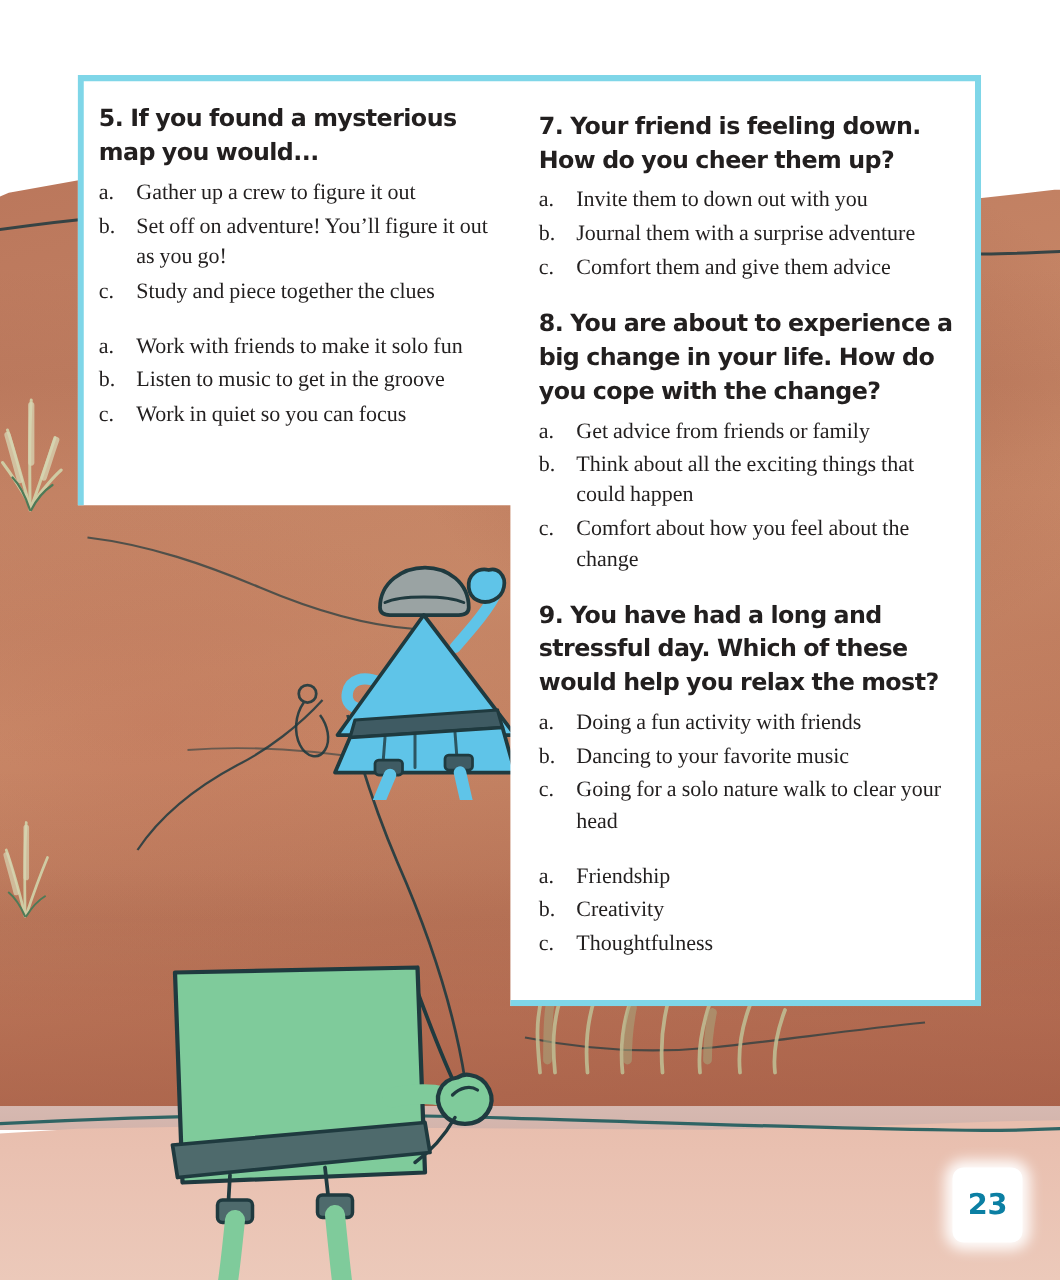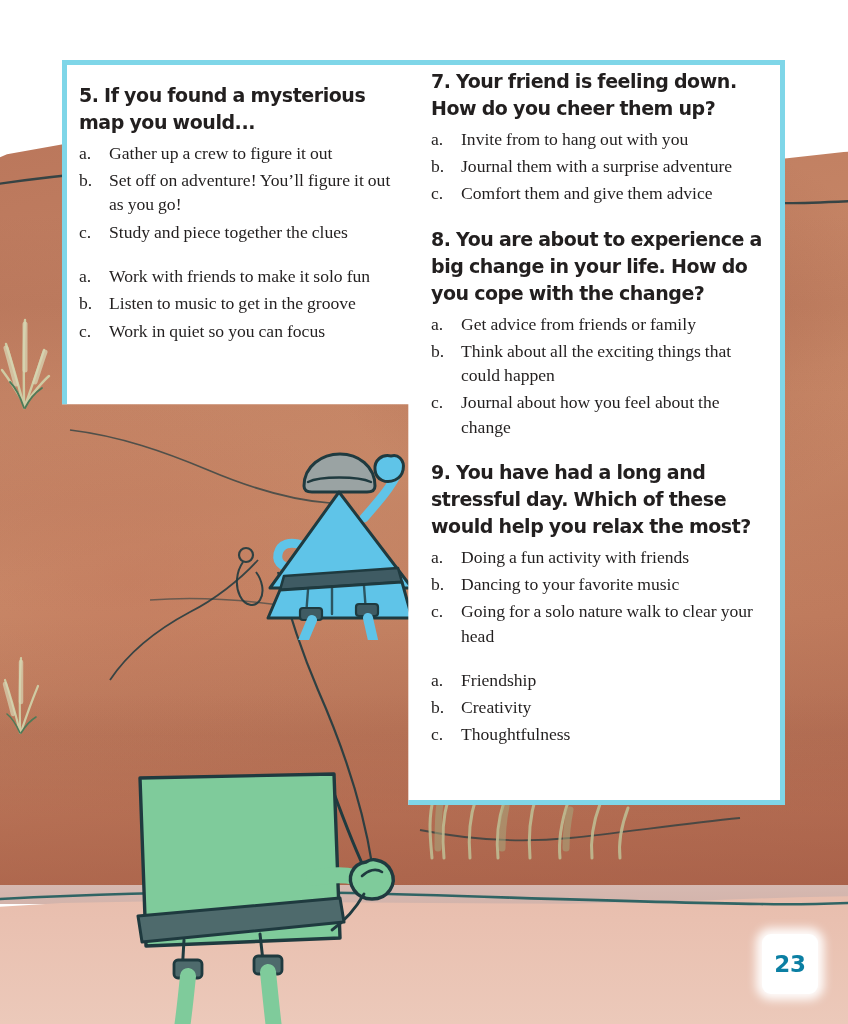--- a/index.html
+++ b/index.html
@@ -141,7 +141,7 @@
   }
   .col-right {
     width: 376px;
-    padding: 8px 14px 0 22px;
+    padding: 28px 14px 0 22px;
   }
 
   

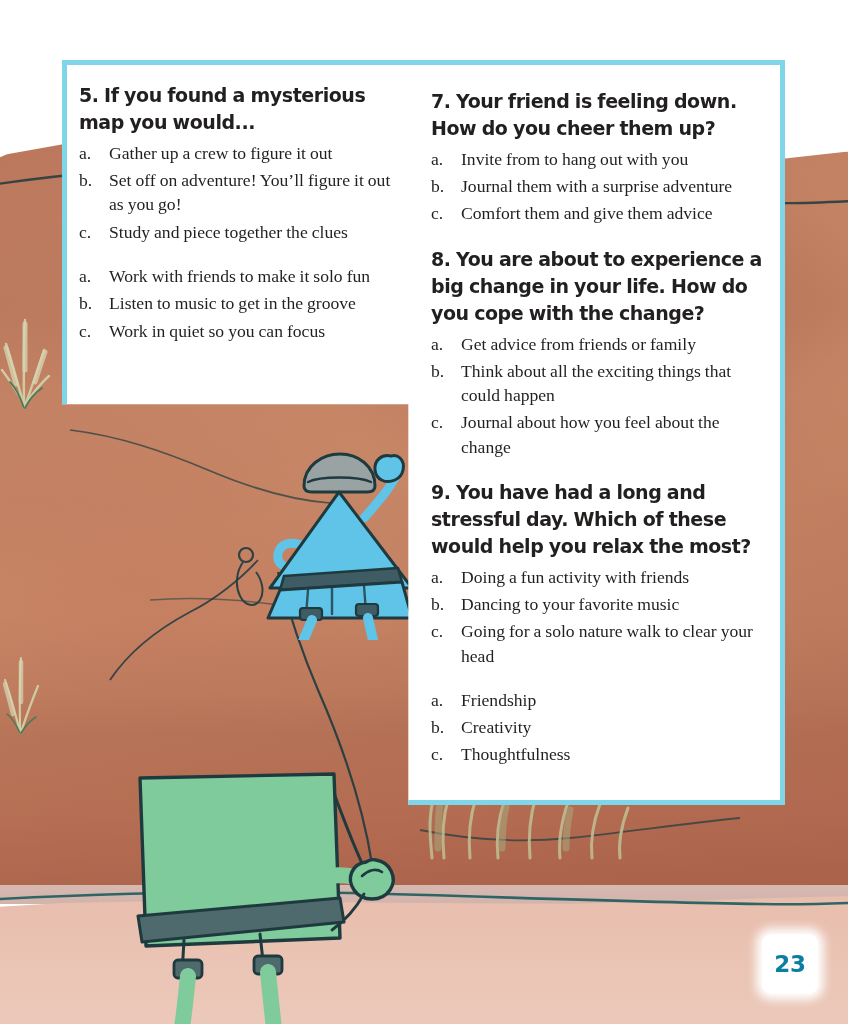--- a/index.html
+++ b/index.html
@@ -401,7 +401,7 @@
           <ul class="choices">
             <li class="choice">
               <span class="choice-letter">a.</span>
-              <span class="choice-text">Invite from to hang out with you</span>
+              <span class="choice-text">Invite them to down out with you</span>
             </li>
             <li class="choice">
               <span class="choice-letter">b.</span>

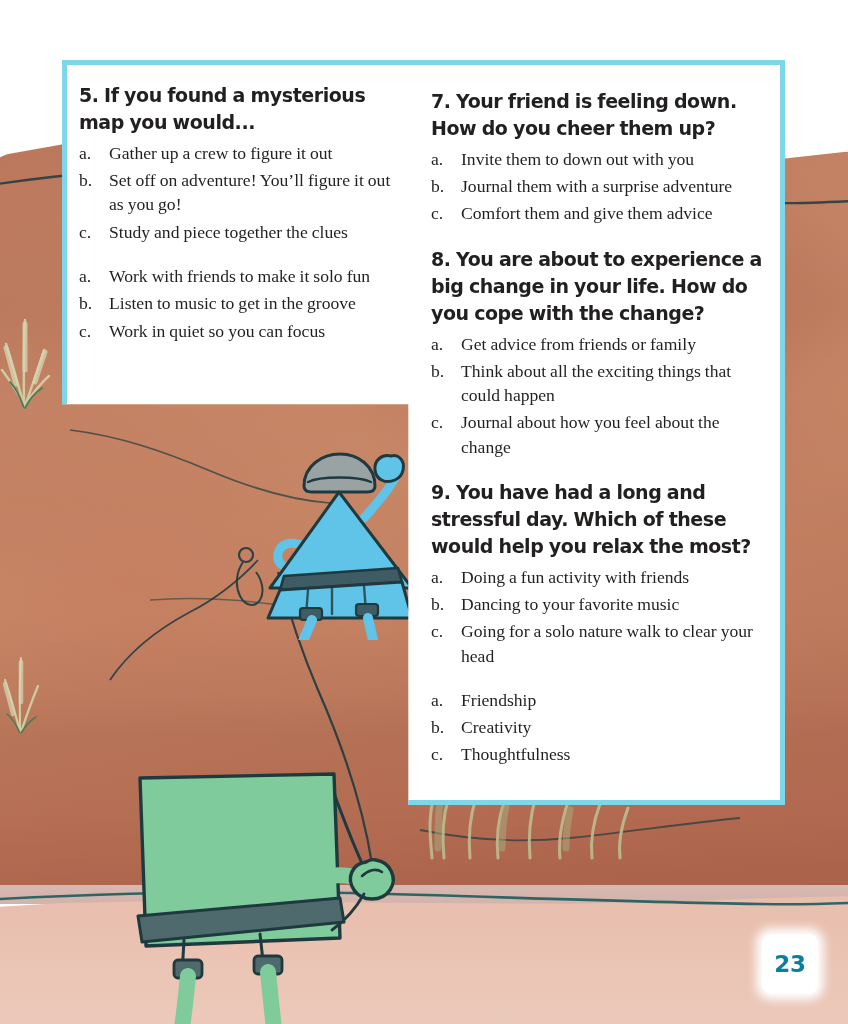--- a/index.html
+++ b/index.html
@@ -427,7 +427,7 @@
             </li>
             <li class="choice">
               <span class="choice-letter">c.</span>
-              <span class="choice-text">Journal about how you feel about the change</span>
+              <span class="choice-text">Comfort about how you feel about the change</span>
             </li>
           </ul>
         </div>

